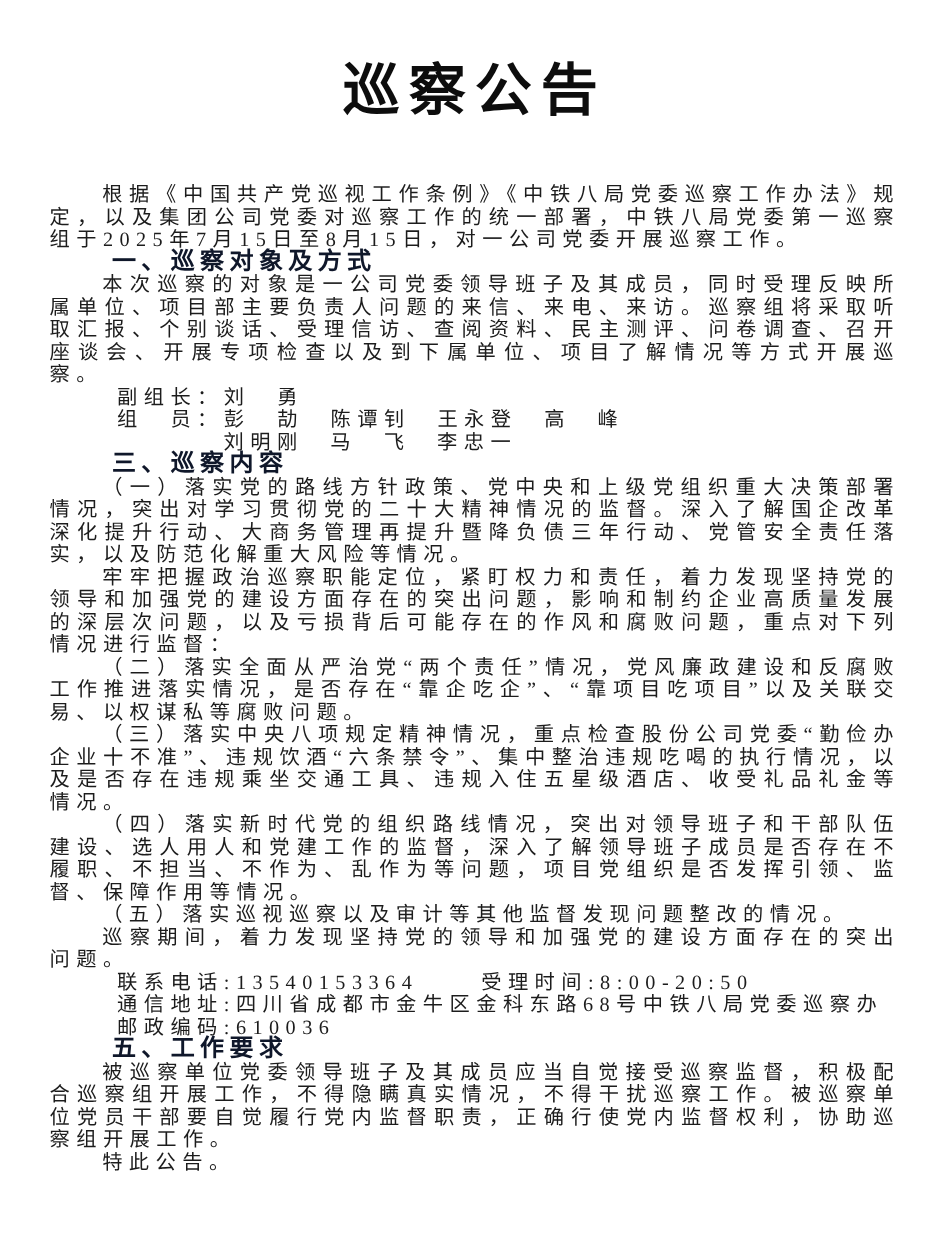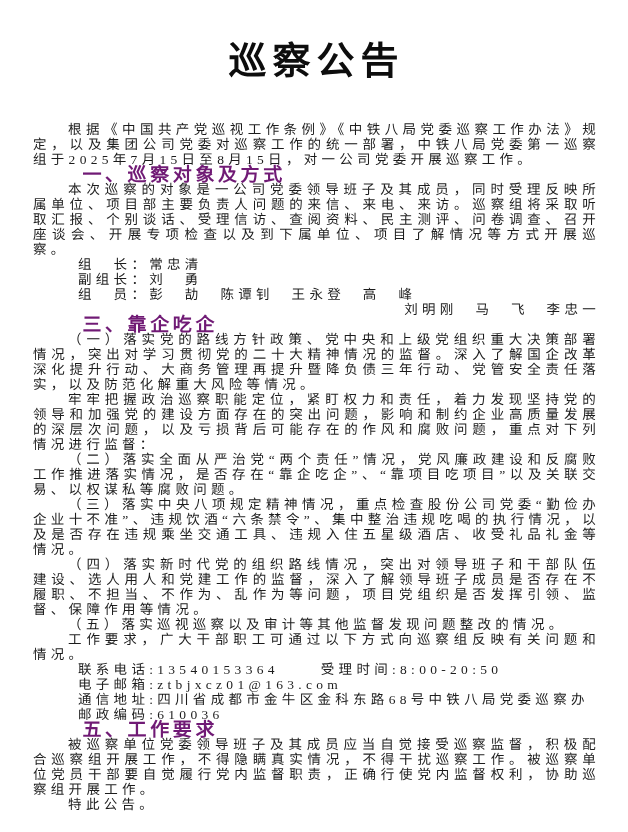--- a/index.html
+++ b/index.html
@@ -46,9 +46,9 @@
     font-weight: bold;
     font-family: "Liberation Sans", "DejaVu Sans", sans-serif;
     letter-spacing: 3.6px;
-    font-size: 19px;
+    font-size: 16px;
     line-height: 15px;
-    color: #701a75;
+    color: #0f172a;
   }
   .roster-line {
     margin: 0;

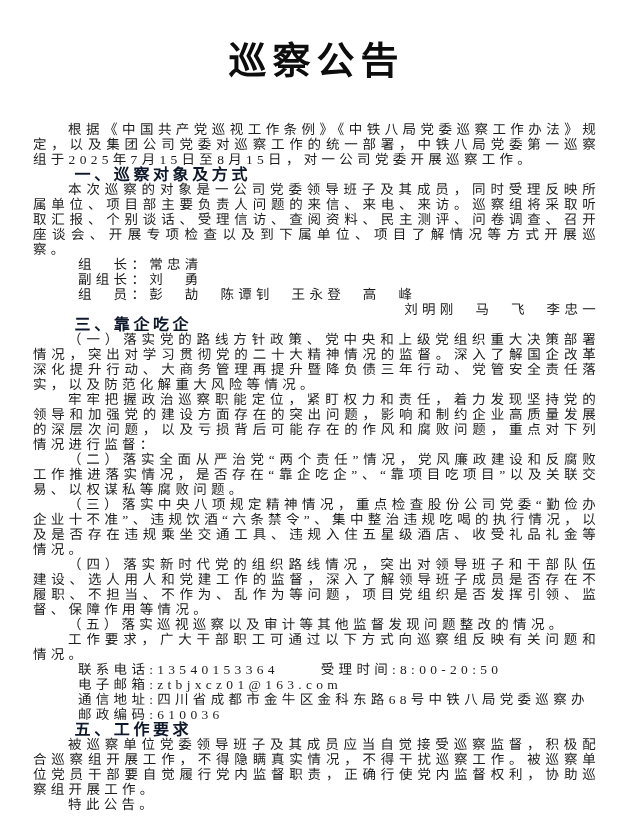--- a/index.html
+++ b/index.html
@@ -87,7 +87,6 @@
     <p class="heading">一、巡察对象及方式</p>
     <p class="para">本次巡察的对象是一公司党委领导班子及其成员，同时受理反映所属单位、项目部主要负责人问题的来信、来电、来访。巡察组将采取听取汇报、个别谈话、受理信访、查阅资料、民主测评、问卷调查、召开座谈会、开展专项检查以及到下属单位、项目了解情况等方式开展巡察。</p>
 
-    <p class="roster-line">组　长：常忠清</p>
     <p class="roster-line">副组长：刘　勇</p>
     <p class="roster-line">组　员：彭　劼　陈谭钊　王永登　高　峰</p>
     <p class="roster-line roster-cont">刘明刚　马　飞　李忠一</p>

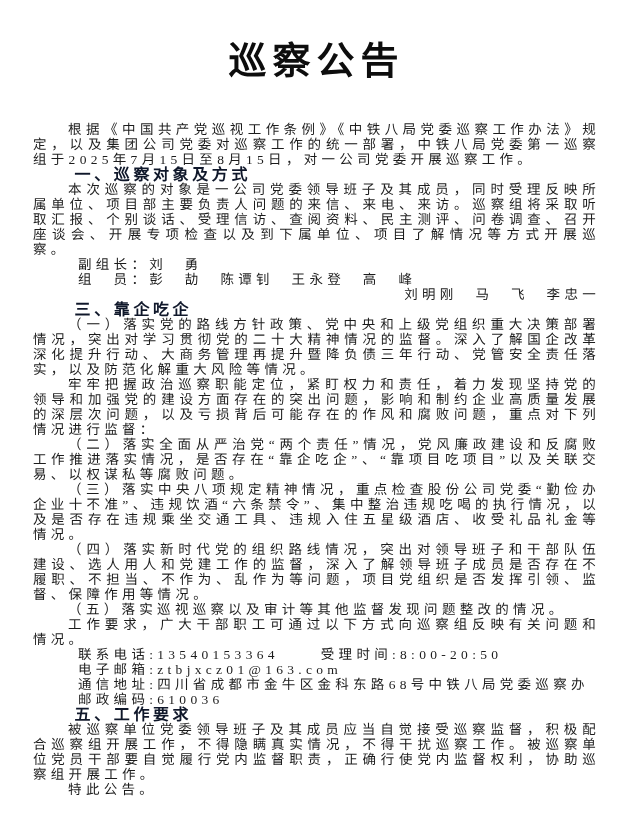--- a/index.html
+++ b/index.html
@@ -57,7 +57,6 @@
   }
   .roster-cont {
     padding-left: 116px;
-    text-align: right;
   }
   .contact-line {
     margin: 0;

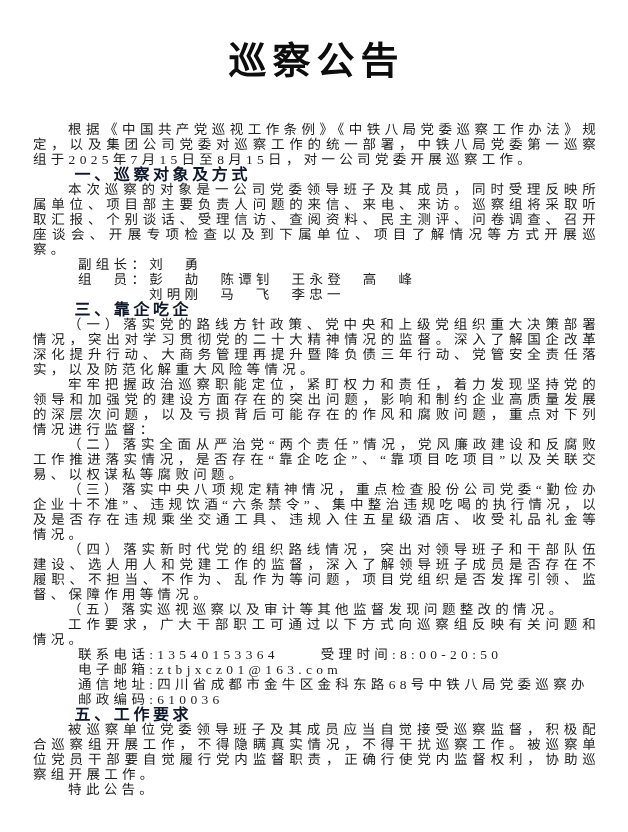--- a/index.html
+++ b/index.html
@@ -90,7 +90,7 @@
     <p class="roster-line">组　员：彭　劼　陈谭钊　王永登　高　峰</p>
     <p class="roster-line roster-cont">刘明刚　马　飞　李忠一</p>
 
-    <p class="heading">三、靠企吃企</p>
+    <p class="heading">三、巡察内容</p>
     <p class="para">（一）落实党的路线方针政策、党中央和上级党组织重大决策部署情况，突出对学习贯彻党的二十大精神情况的监督。深入了解国企改革深化提升行动、大商务管理再提升暨降负债三年行动、党管安全责任落实，以及防范化解重大风险等情况。</p>
     <p class="para">牢牢把握政治巡察职能定位，紧盯权力和责任，着力发现坚持党的领导和加强党的建设方面存在的突出问题，影响和制约企业高质量发展的深层次问题，以及亏损背后可能存在的作风和腐败问题，重点对下列情况进行监督：</p>
     <p class="para">（二）落实全面从严治党“两个责任”情况，党风廉政建设和反腐败工作推进落实情况，是否存在“靠企吃企”、“靠项目吃项目”以及关联交易、以权谋私等腐败问题。</p>

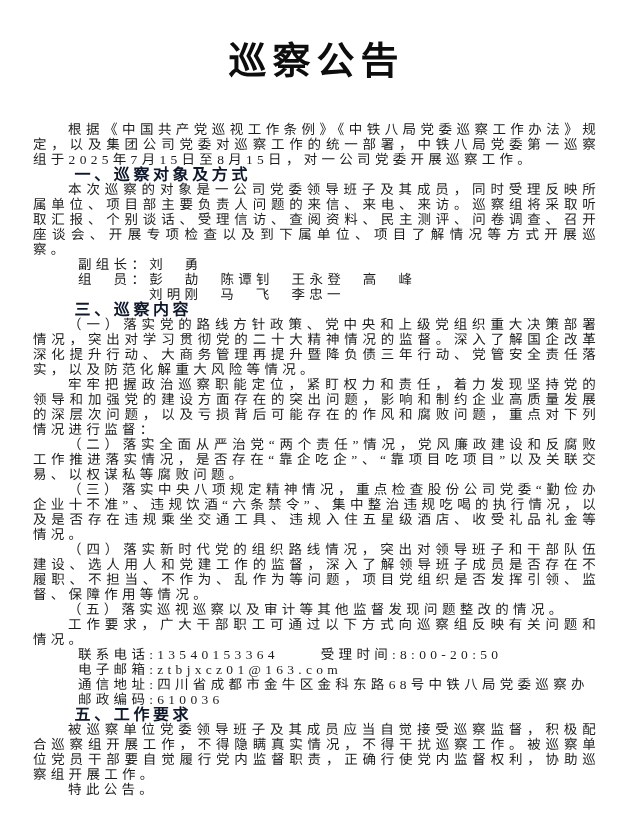--- a/index.html
+++ b/index.html
@@ -98,7 +98,7 @@
     <p class="para">（四）落实新时代党的组织路线情况，突出对领导班子和干部队伍建设、选人用人和党建工作的监督，深入了解领导班子成员是否存在不履职、不担当、不作为、乱作为等问题，项目党组织是否发挥引领、监督、保障作用等情况。</p>
     <p class="para">（五）落实巡视巡察以及审计等其他监督发现问题整改的情况。</p>
 
-    <p class="para">工作要求，广大干部职工可通过以下方式向巡察组反映有关问题和情况。</p>
+    <p class="para">巡察期间，着力发现坚持党的领导和加强党的建设方面存在的突出问题。</p>
     <div class="contact-line contact-row">
       <span>联系电话:13540153364</span>
       <span>受理时间:8:00-20:50</span>

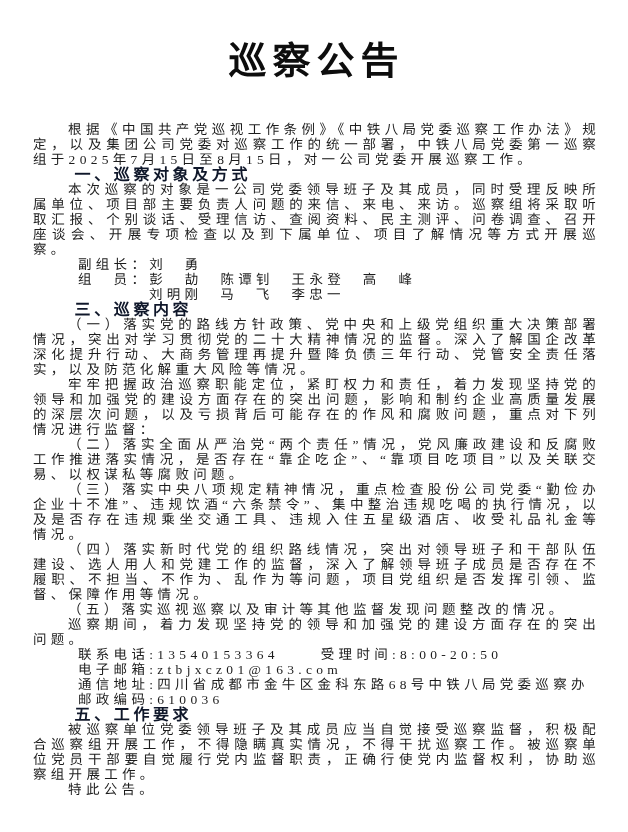--- a/index.html
+++ b/index.html
@@ -103,7 +103,6 @@
       <span>联系电话:13540153364</span>
       <span>受理时间:8:00-20:50</span>
     </div>
-    <p class="contact-line">电子邮箱:ztbjxcz01@163.com</p>
     <p class="contact-line">通信地址:四川省成都市金牛区金科东路68号中铁八局党委巡察办</p>
     <p class="contact-line">邮政编码:610036</p>
 

